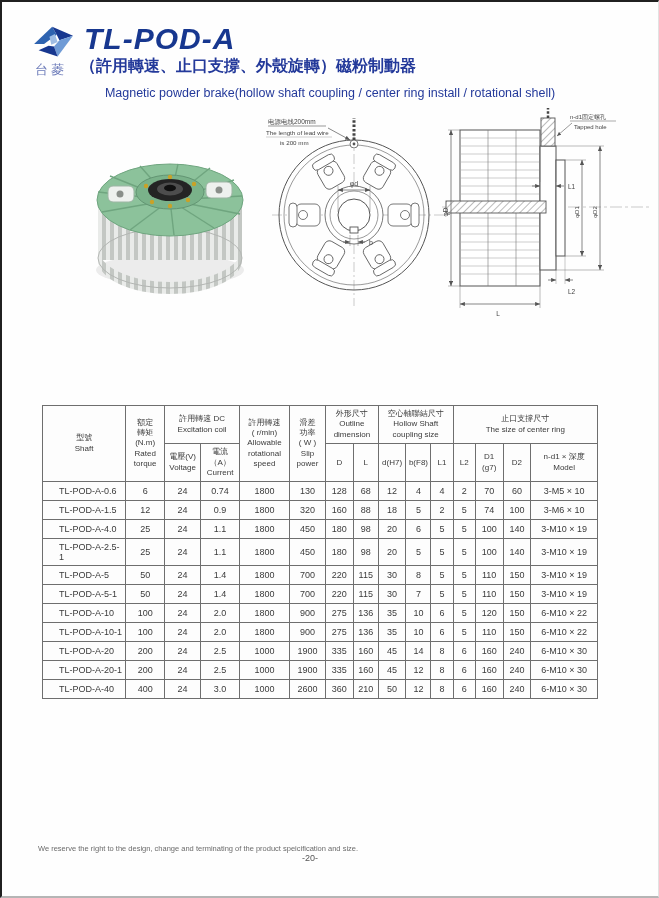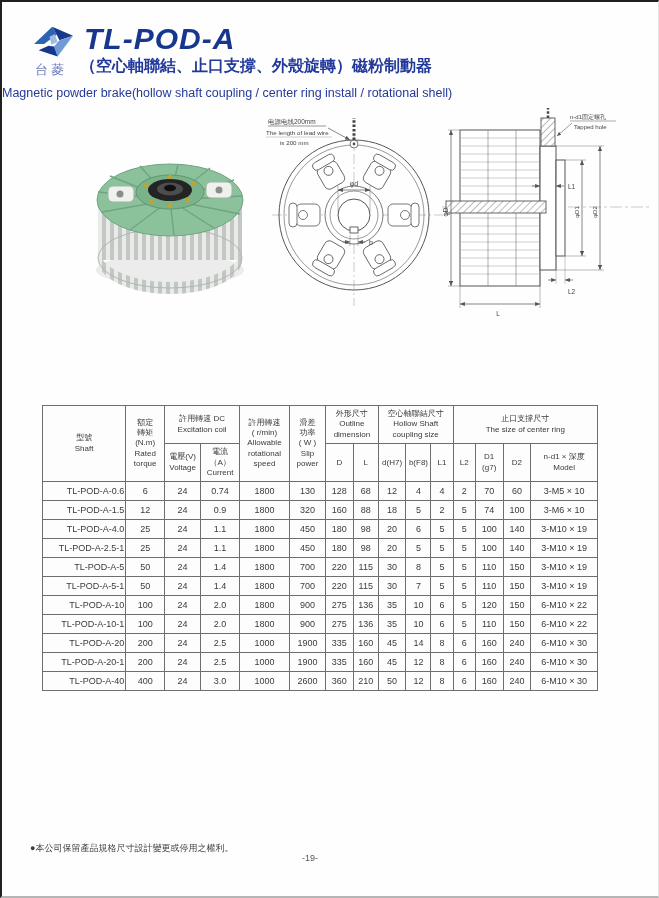--- a/index.html
+++ b/index.html
@@ -49,7 +49,7 @@
   </svg>
   <div class="brand">台菱</div>
   <div class="title">TL-POD-A</div>
-  <div class="sub-zh">（空心軸聯結、止口支撐、外殼旋轉）磁粉制動器</div>
+  <div class="sub-zh">（許用轉速、止口支撐、外殼旋轉）磁粉制動器</div>
   <div class="sub-en">Magnetic powder brake(hollow shaft coupling / center ring install / rotational shell)</div>
 
   <svg class="fig-photo" width="175" height="165" viewBox="0 0 175 165">

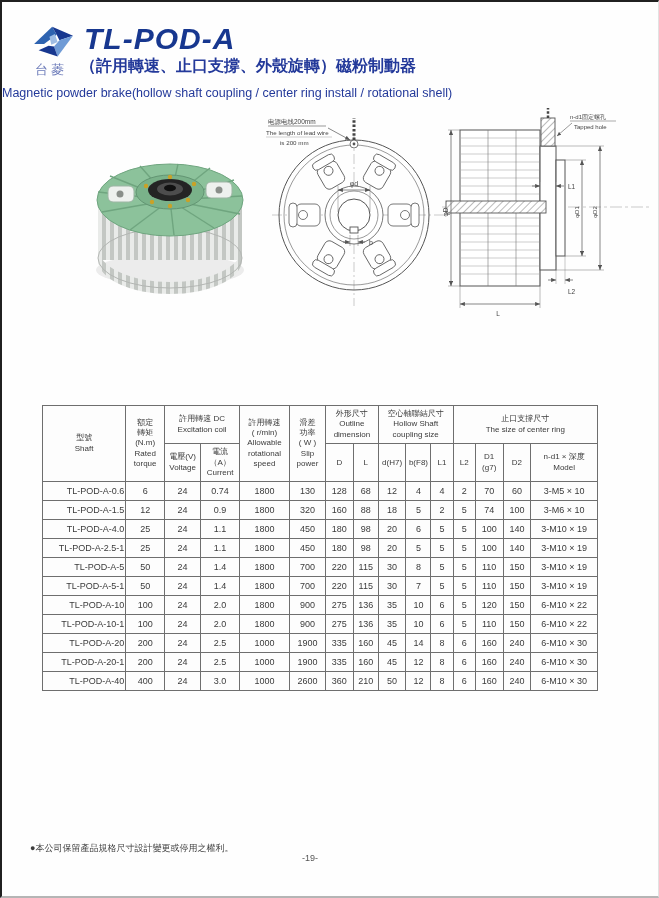--- a/index.html
+++ b/index.html
@@ -16,7 +16,7 @@
   .title{position:absolute;left:82px;top:20px;font-size:30px;font-weight:bold;font-style:italic;
          color:#17378f;letter-spacing:1px;}
   .sub-zh{position:absolute;left:78px;top:54px;font-size:16px;font-weight:bold;color:#23399a;}
-  .sub-en{position:absolute;left:0;top:84px;width:100%;text-align:left;font-size:12.5px;color:#23399a;}
+  .sub-en{position:absolute;left:0;top:84px;width:100%;text-align:center;font-size:12.5px;color:#23399a;}
   
   .fig-photo{position:absolute;left:80px;top:128px;}
   .fig-front{position:absolute;left:258px;top:112px;}

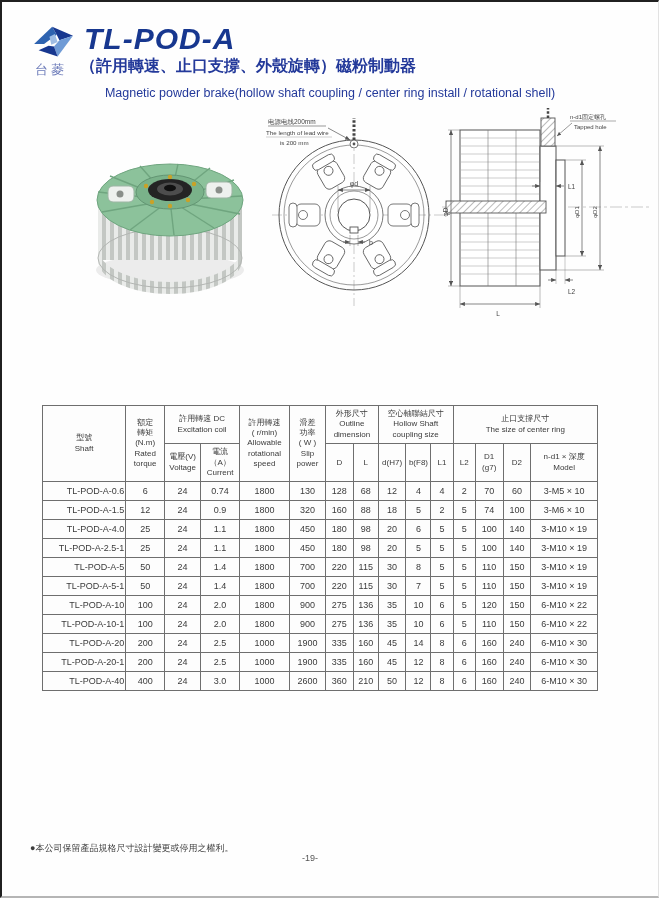--- a/index.html
+++ b/index.html
@@ -28,7 +28,7 @@
   .spec-table th,.spec-table td{border:1px solid #6e6e6e;color:#3a3a3a;}
   .spec-table th{font-size:8px;font-weight:normal;padding:3px 1px;white-space:pre-line;line-height:1.3;}
   .spec-table td{font-size:9px;text-align:center;padding:3px 1px;height:12px;}
-  .spec-table td.model{text-align:right;padding-left:2px;}
+  .spec-table td.model{text-align:left;padding-left:16px;}
   
   .footer{position:absolute;left:28px;top:840px;width:420px;}
   .footer .zh{font-size:9px;color:#3d3d3d;}

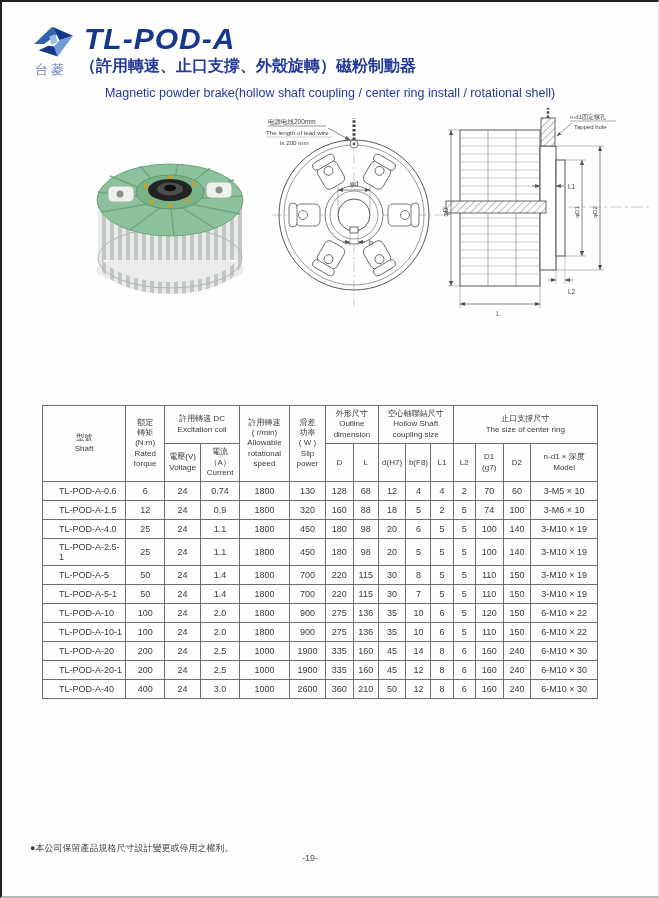--- a/index.html
+++ b/index.html
@@ -519,7 +519,6 @@
   </table>
 
   <div class="footer">
-    <div class="zh">●<span>本公司保留產品規格尺寸設計變更或停用之權利。</span></div>
   </div>
   <div class="page-number">-19-</div>
 

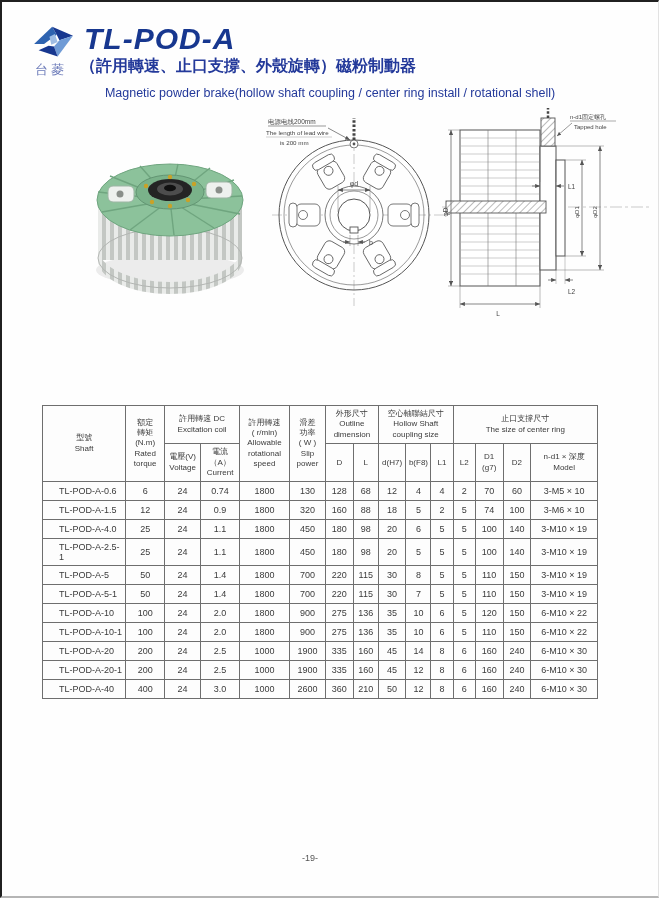--- a/index.html
+++ b/index.html
@@ -519,6 +519,7 @@
   </table>
 
   <div class="footer">
+    <div class="en">We reserve the right to the design, change and terminating of the product speicification and size.</div>
   </div>
   <div class="page-number">-19-</div>
 

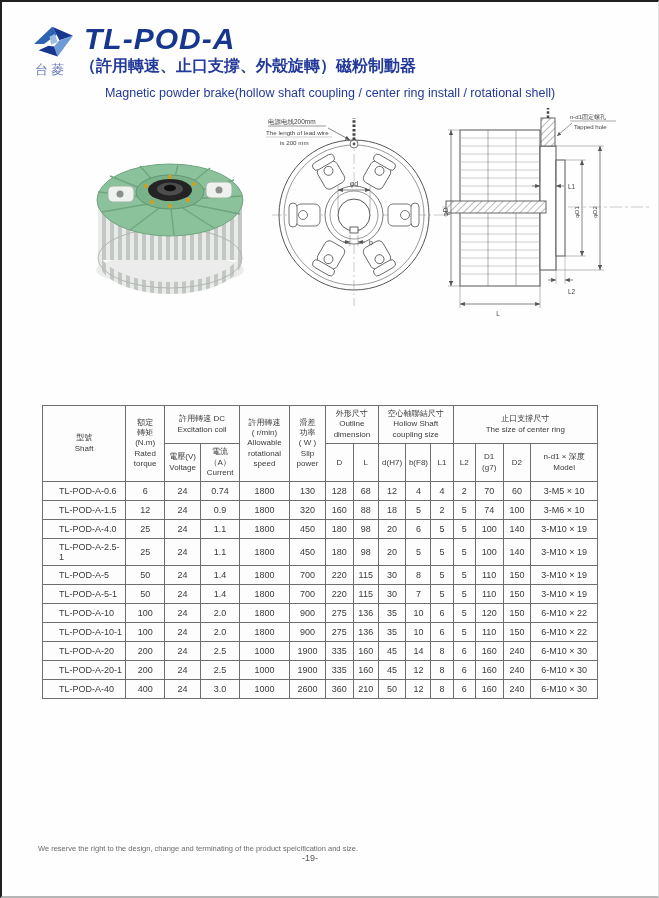--- a/index.html
+++ b/index.html
@@ -521,7 +521,7 @@
   <div class="footer">
     <div class="en">We reserve the right to the design, change and terminating of the product speicification and size.</div>
   </div>
-  <div class="page-number">-19-</div>
+  <div class="page-number">-20-</div>
 
 </div>
 

